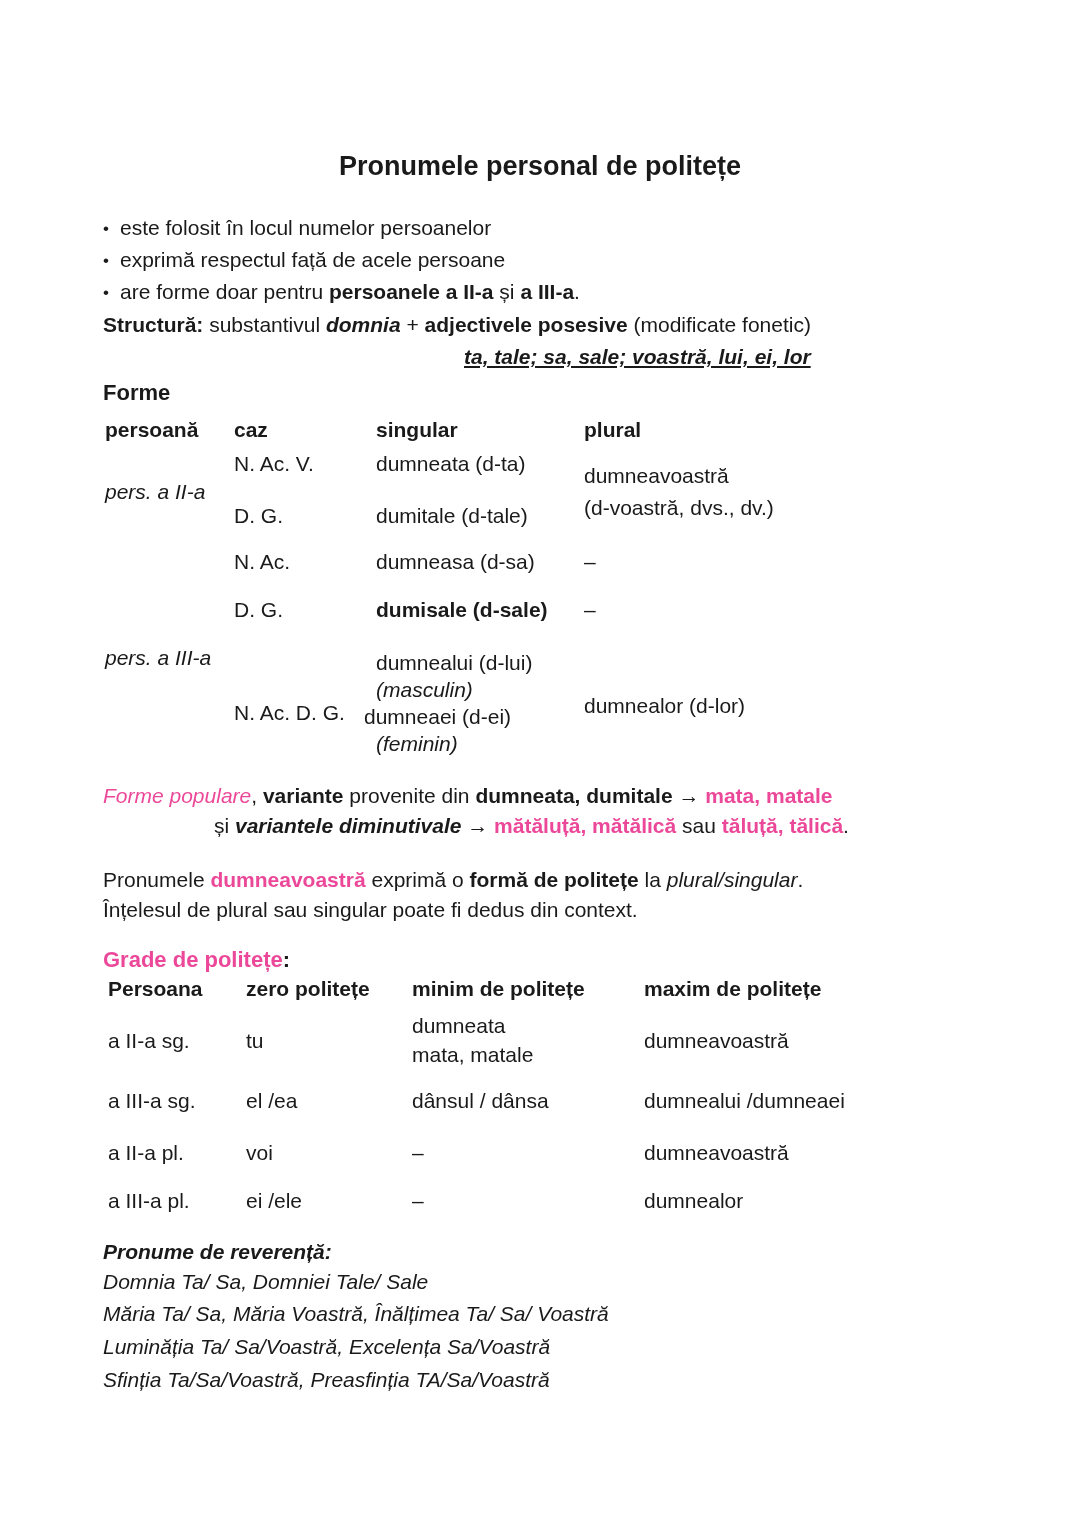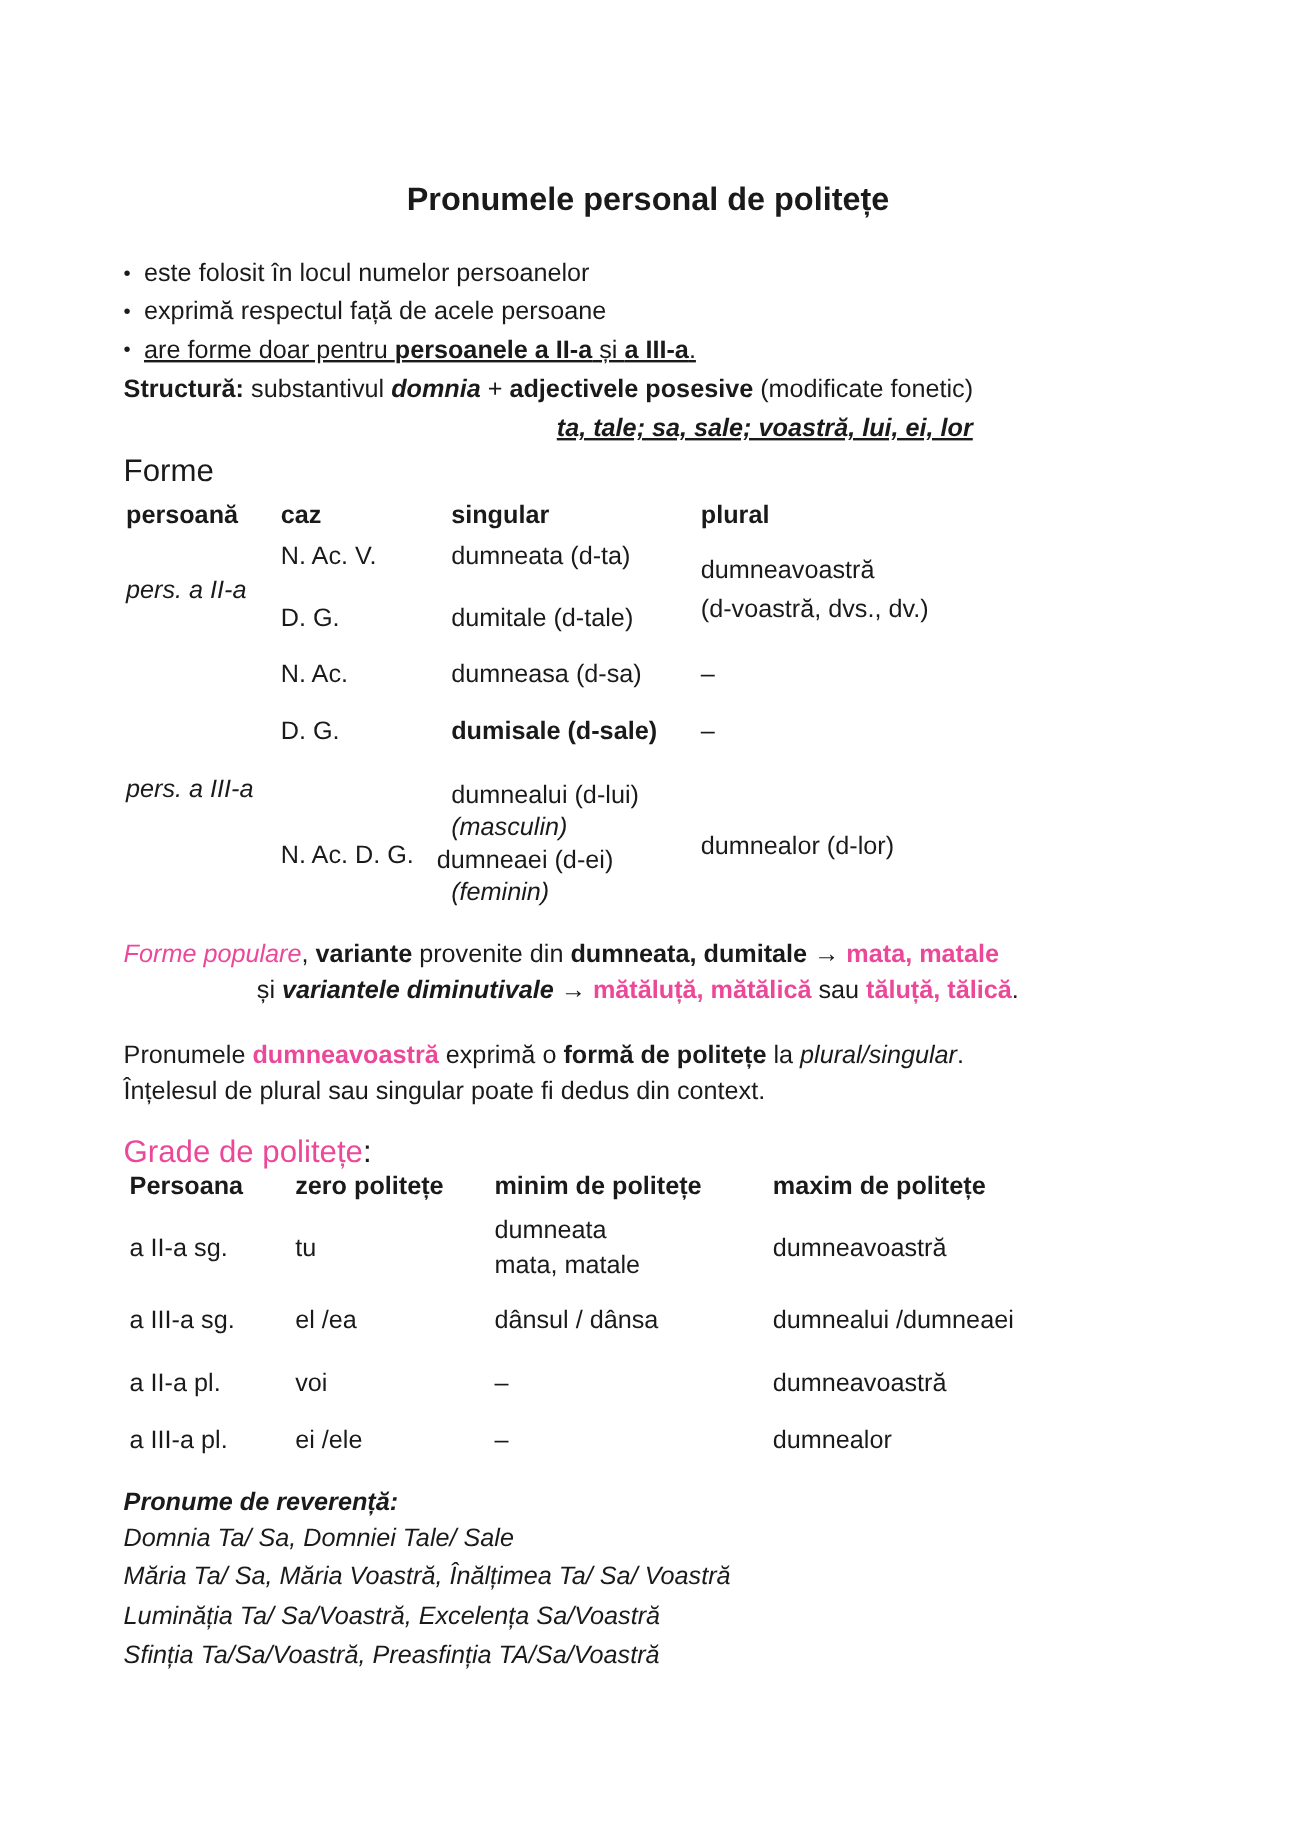--- a/index.html
+++ b/index.html
@@ -34,7 +34,7 @@
 
   <div class="abs" style="left:103px;top:246px;"><span class="bullet-dot">•</span><span>exprimă respectul față de acele persoane</span></div>
 
-  <div class="abs" style="left:103px;top:278px;text-decoration:underline;"><span class="bullet-dot">•</span><span>are forme doar pentru </span><span class="b">persoanele a II-a</span><span> și </span><span class="b">a III-a</span><span>.</span></div>
+  <div class="abs" style="left:103px;top:278px;"><span class="bullet-dot">•</span><span>are forme doar pentru </span><span class="b">persoanele a II-a</span><span> și </span><span class="b">a III-a</span><span>.</span></div>
 
   <div class="abs" style="left:103px;top:311px;"><span class="b">Structură:</span><span> substantivul </span><span class="b i">domnia</span><span>  + </span><span class="b">adjectivele posesive</span><span>  (modificate fonetic)</span></div>
 

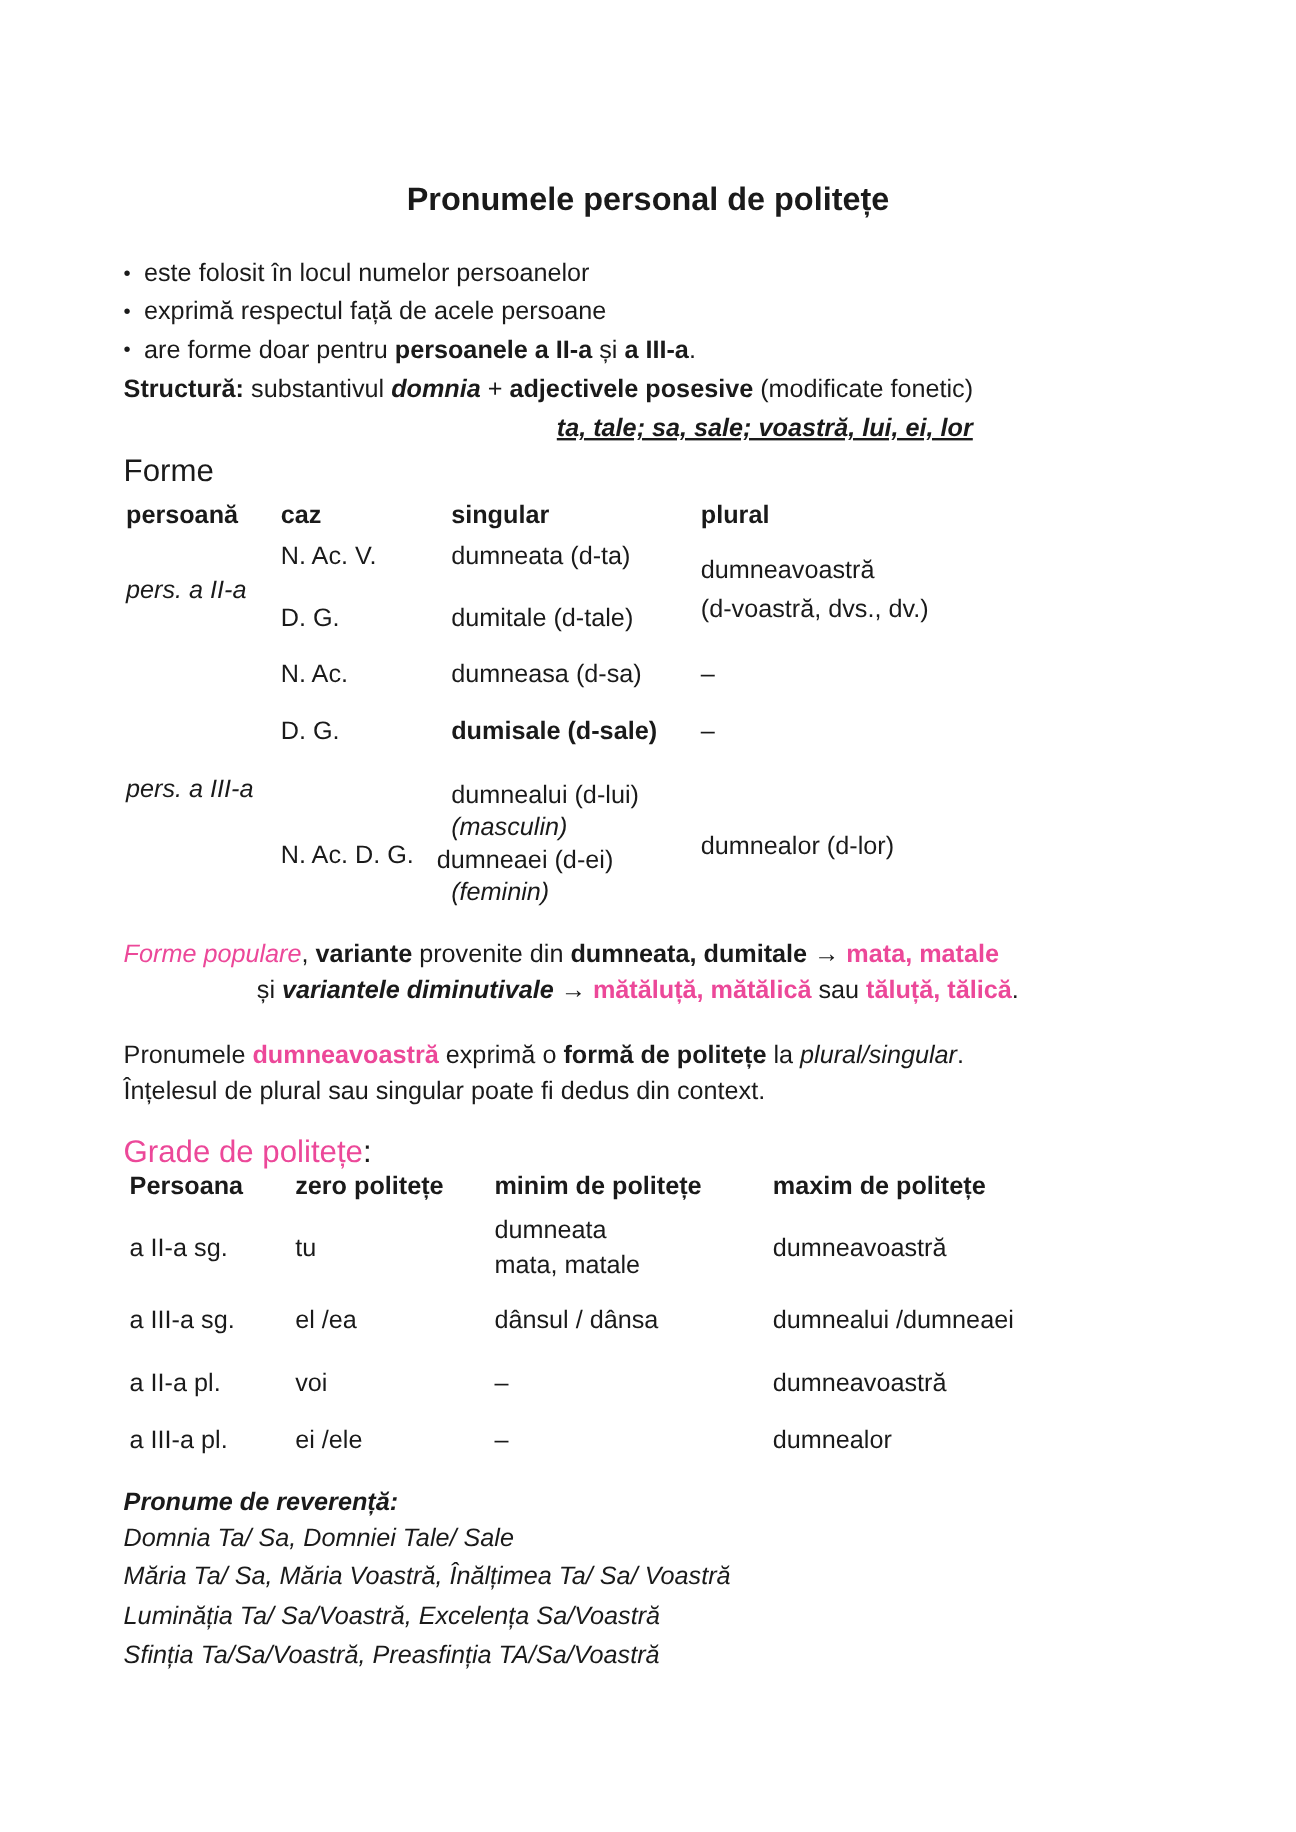--- a/index.html
+++ b/index.html
@@ -20,7 +20,7 @@
     position:absolute;left:0;width:1080px;text-align:center;
     font-size:27px;font-weight:700;line-height:32px;white-space:nowrap;
   }
-  .h2{font-size:26px;font-weight:400;}
+  .h2{font-size:22px;font-weight:700;}
   .bullet-dot{display:inline-block;width:17px;font-size:17px;vertical-align:1px;}
 </style>
 </head>

